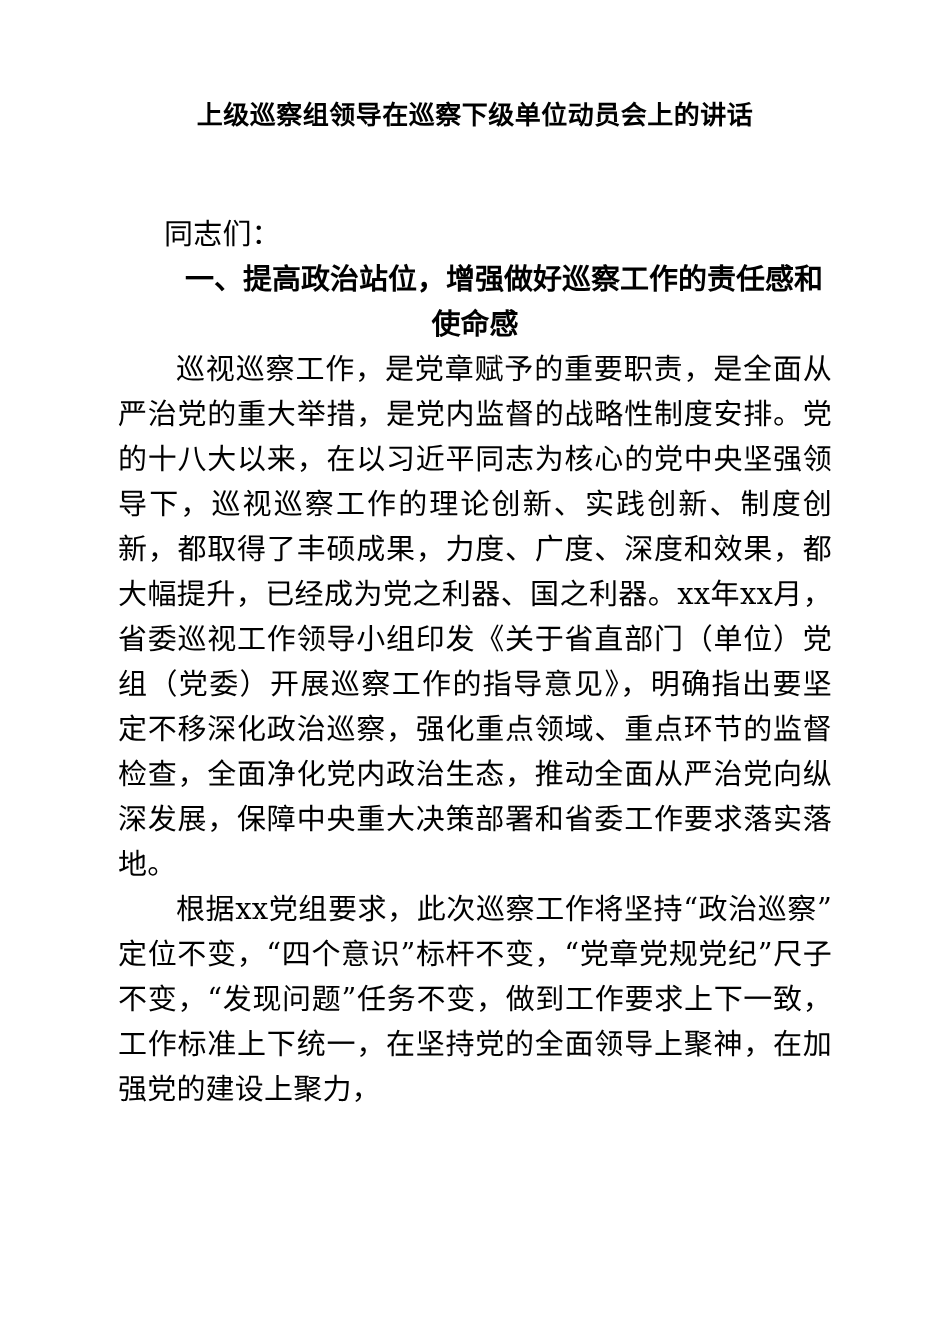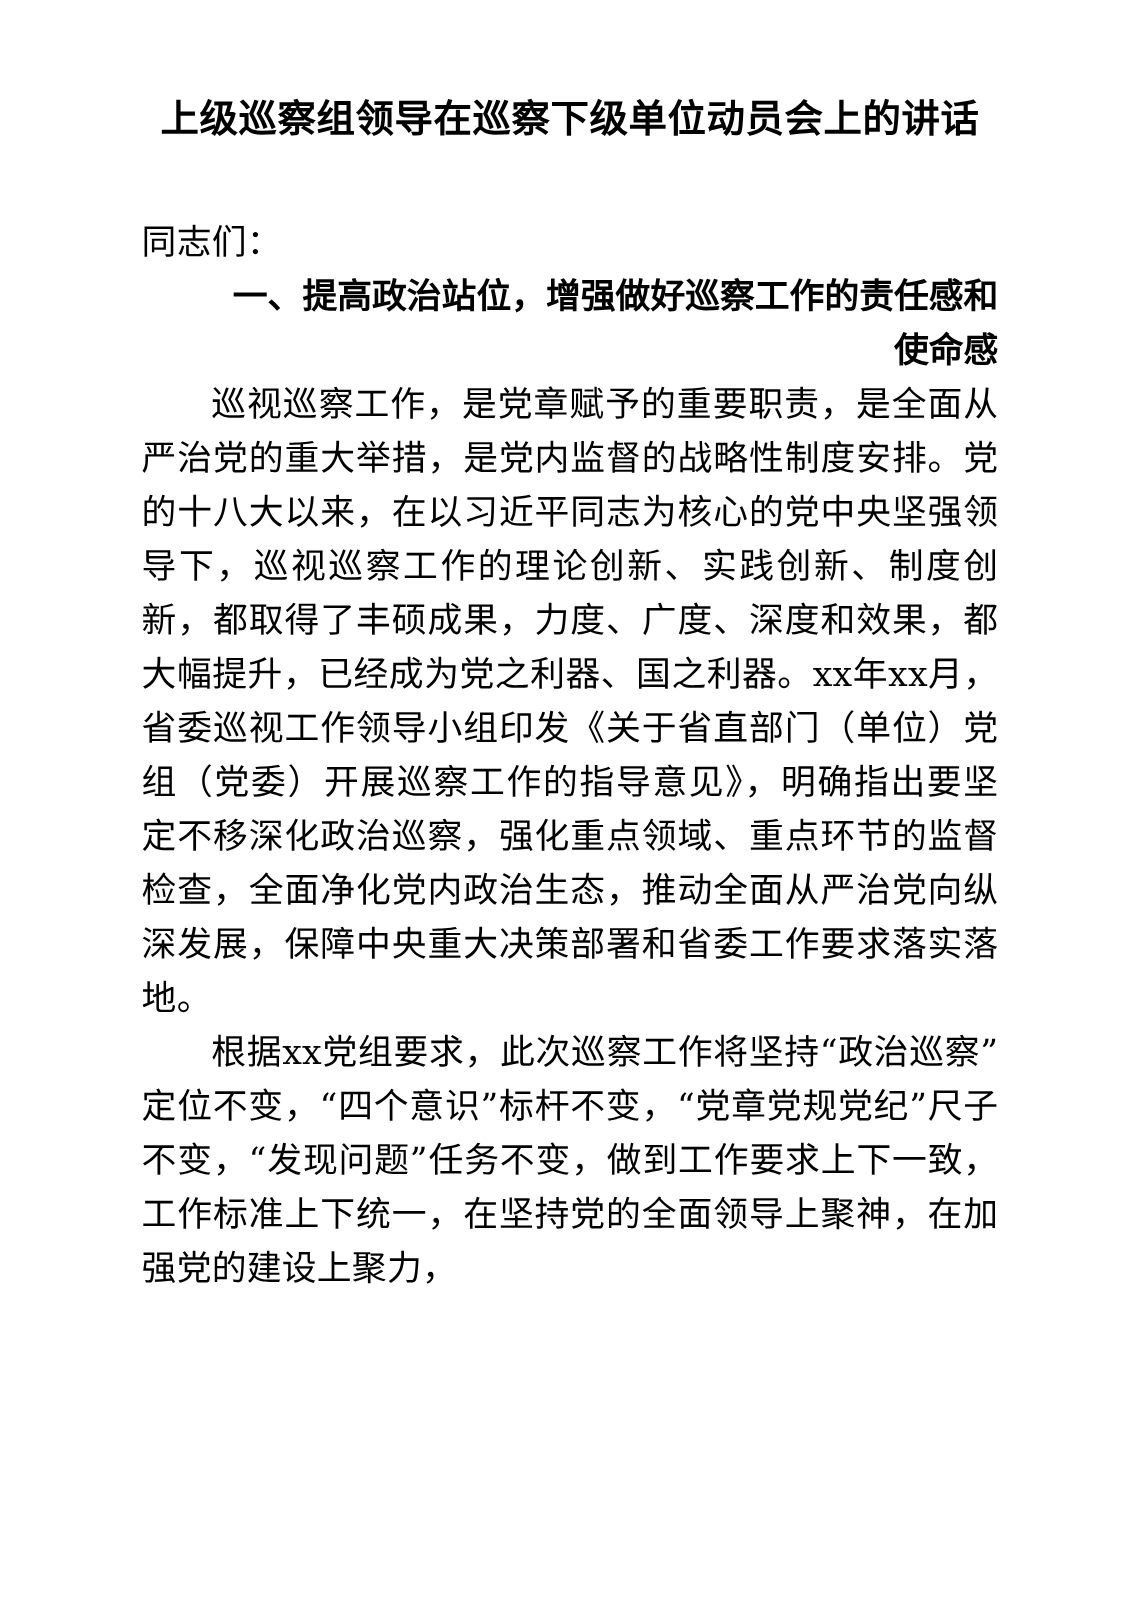--- a/index.html
+++ b/index.html
@@ -30,11 +30,11 @@
   .doc-title {
     font-family: "DejaVu Serif", "Liberation Serif", serif;
     font-weight: bold;
-    font-size: 32px;
+    font-size: 26px;
     line-height: 54px;
     color: #000000;
     text-align: center;
-    margin: 0;
+    margin: 16px;
     padding-top: 72px;
     letter-spacing: 0.5px;
   }

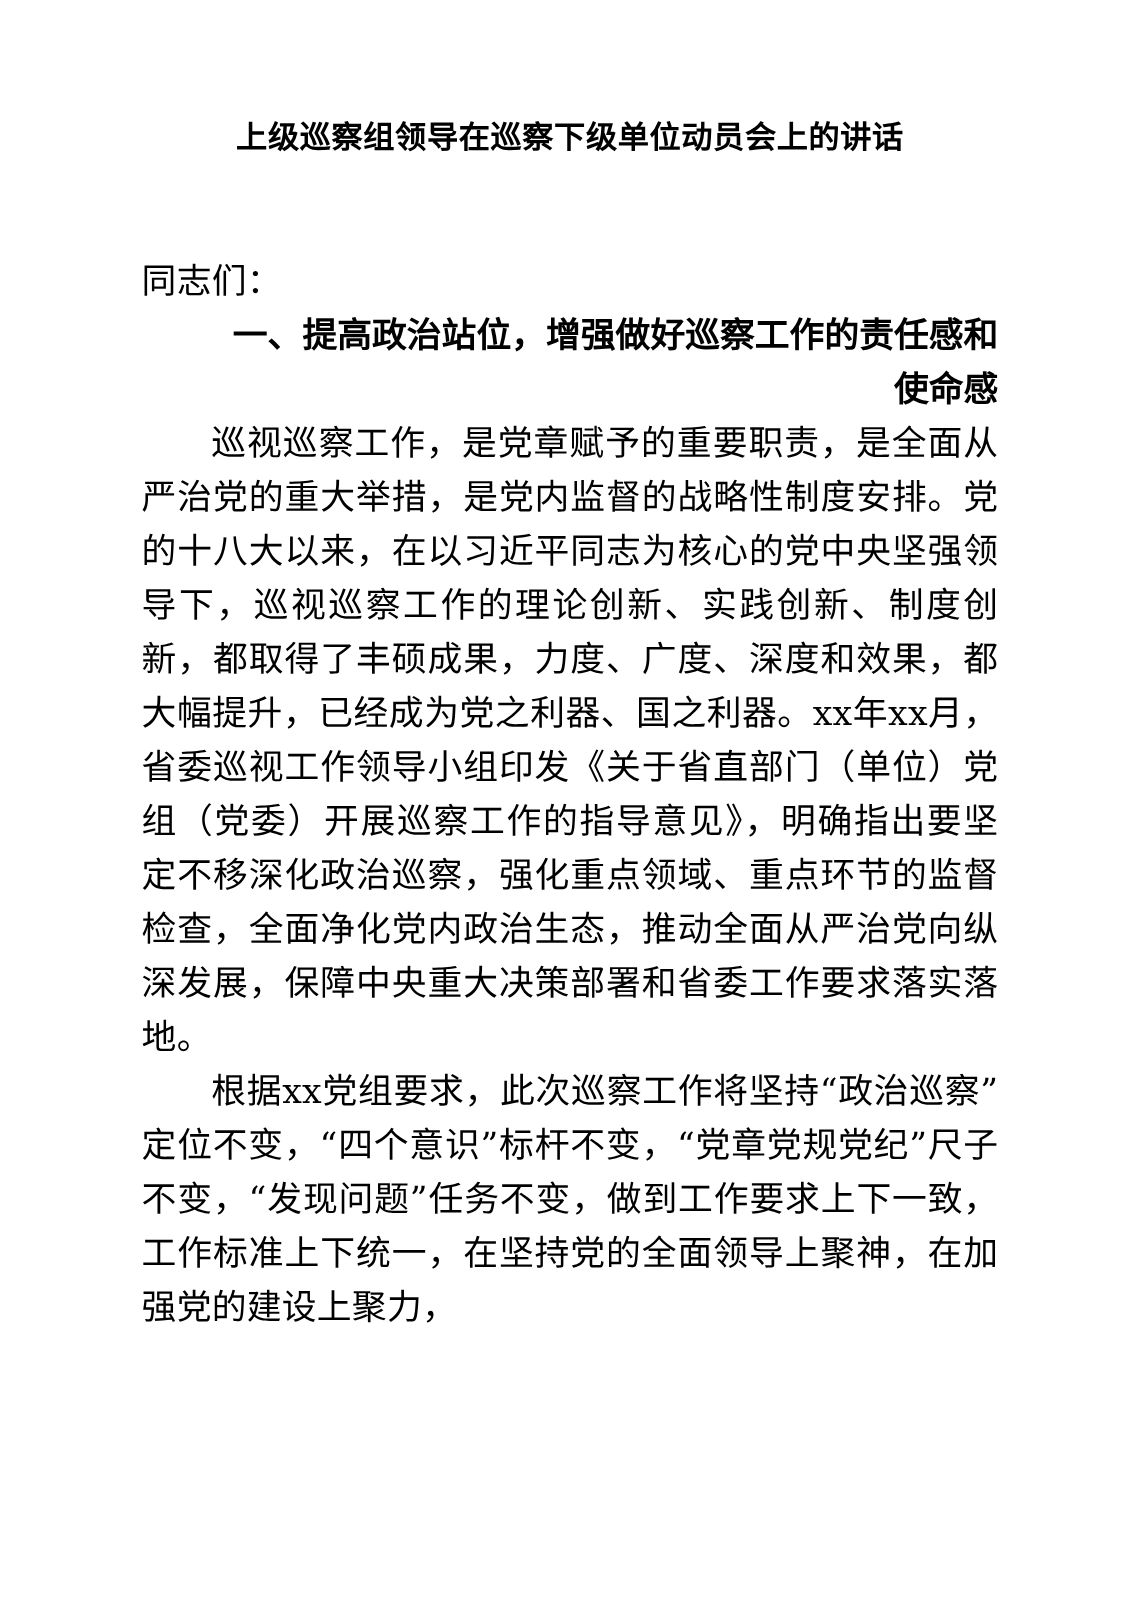--- a/index.html
+++ b/index.html
@@ -62,6 +62,7 @@
 
   p.para.no-indent {
     text-indent: 0;
+    margin-left: 46px;
   }
 
   

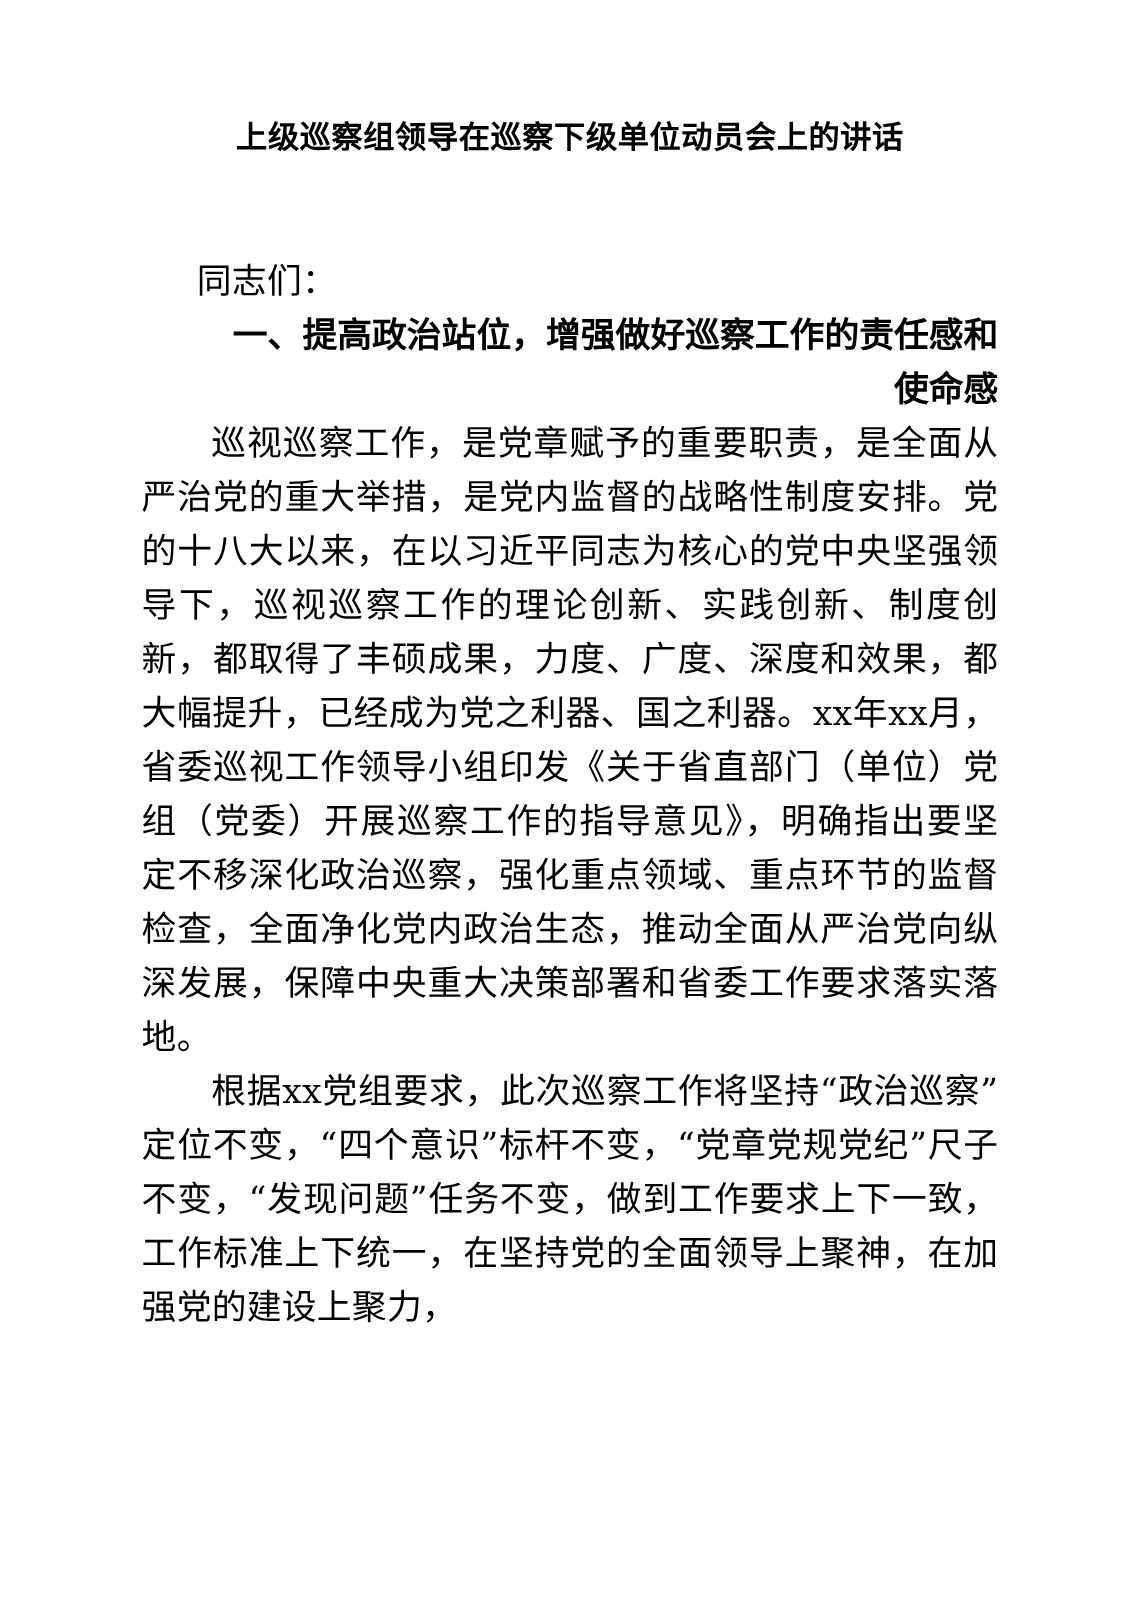--- a/index.html
+++ b/index.html
@@ -74,7 +74,7 @@
     color: #000000;
     margin: 0;
     text-indent: 58px;
-    text-align: right;
+    text-align: center;
     letter-spacing: 0px;
   }
 </style>

